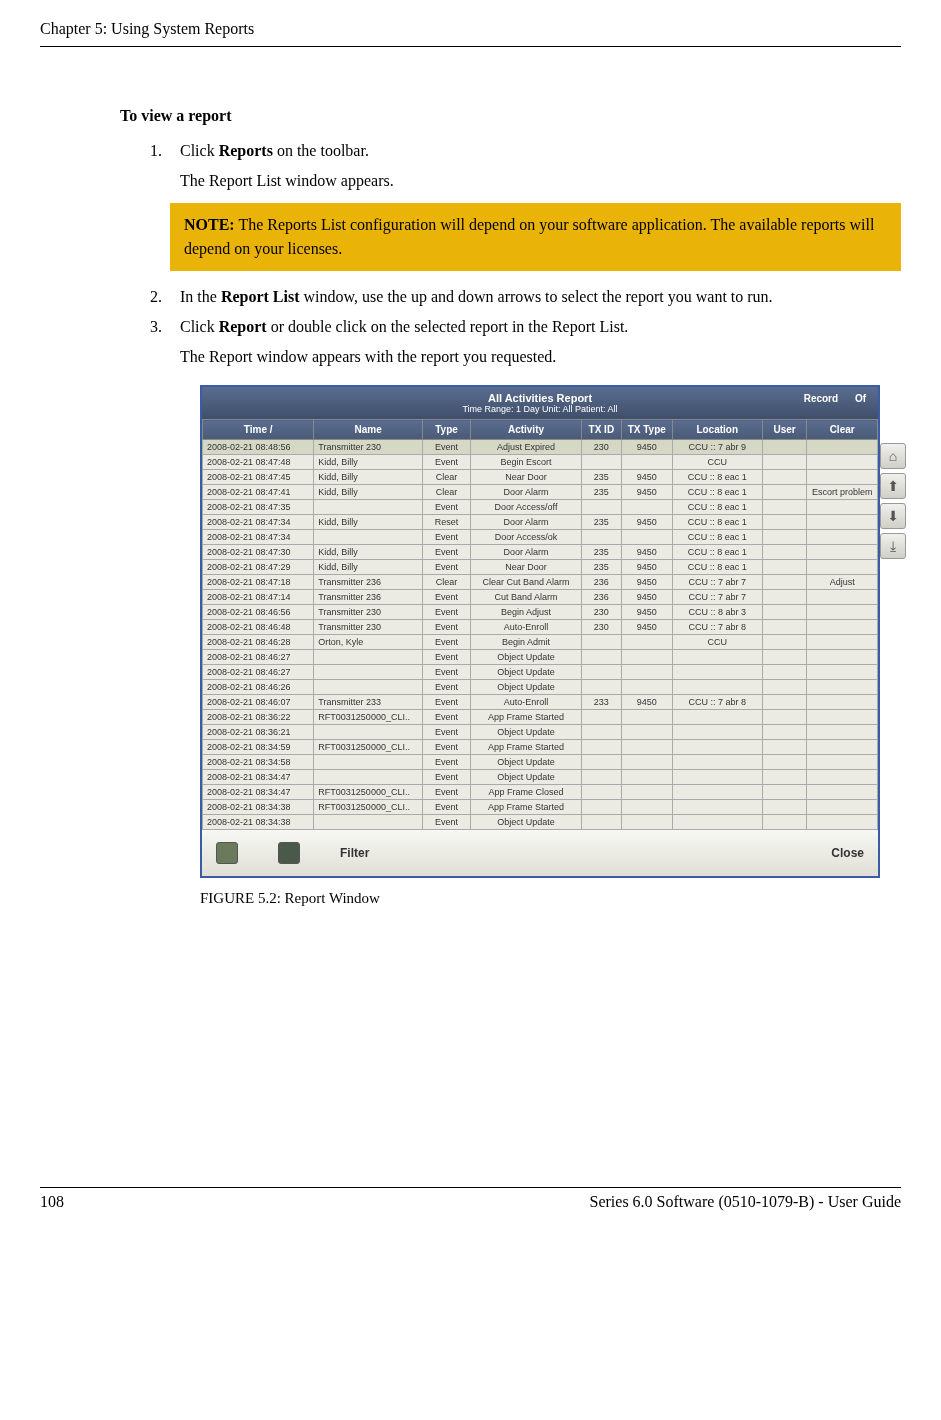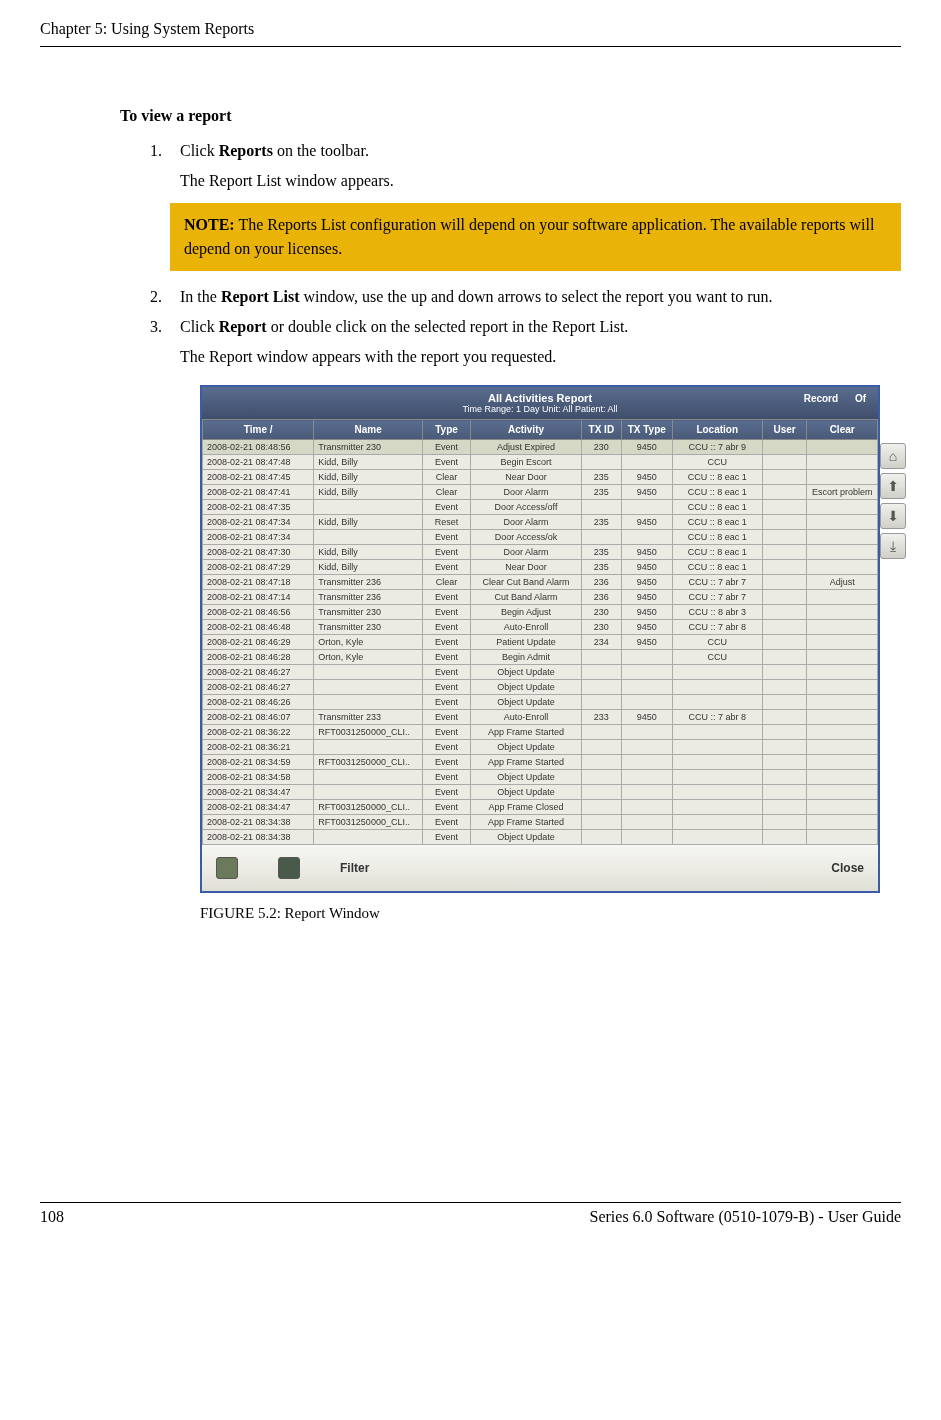--- a/index.html
+++ b/index.html
@@ -401,17 +401,6 @@
               <td class="col-clear"></td>
             </tr>
             <tr>
-              <td class="col-time">2008-02-21 08:46:29</td>
-              <td class="col-name">Orton, Kyle</td>
-              <td class="col-type">Event</td>
-              <td class="col-activity">Patient Update</td>
-              <td class="col-txid">234</td>
-              <td class="col-txtype">9450</td>
-              <td class="col-location">CCU</td>
-              <td class="col-user"></td>
-              <td class="col-clear"></td>
-            </tr>
-            <tr>
               <td class="col-time">2008-02-21 08:46:28</td>
               <td class="col-name">Orton, Kyle</td>
               <td class="col-type">Event</td>

